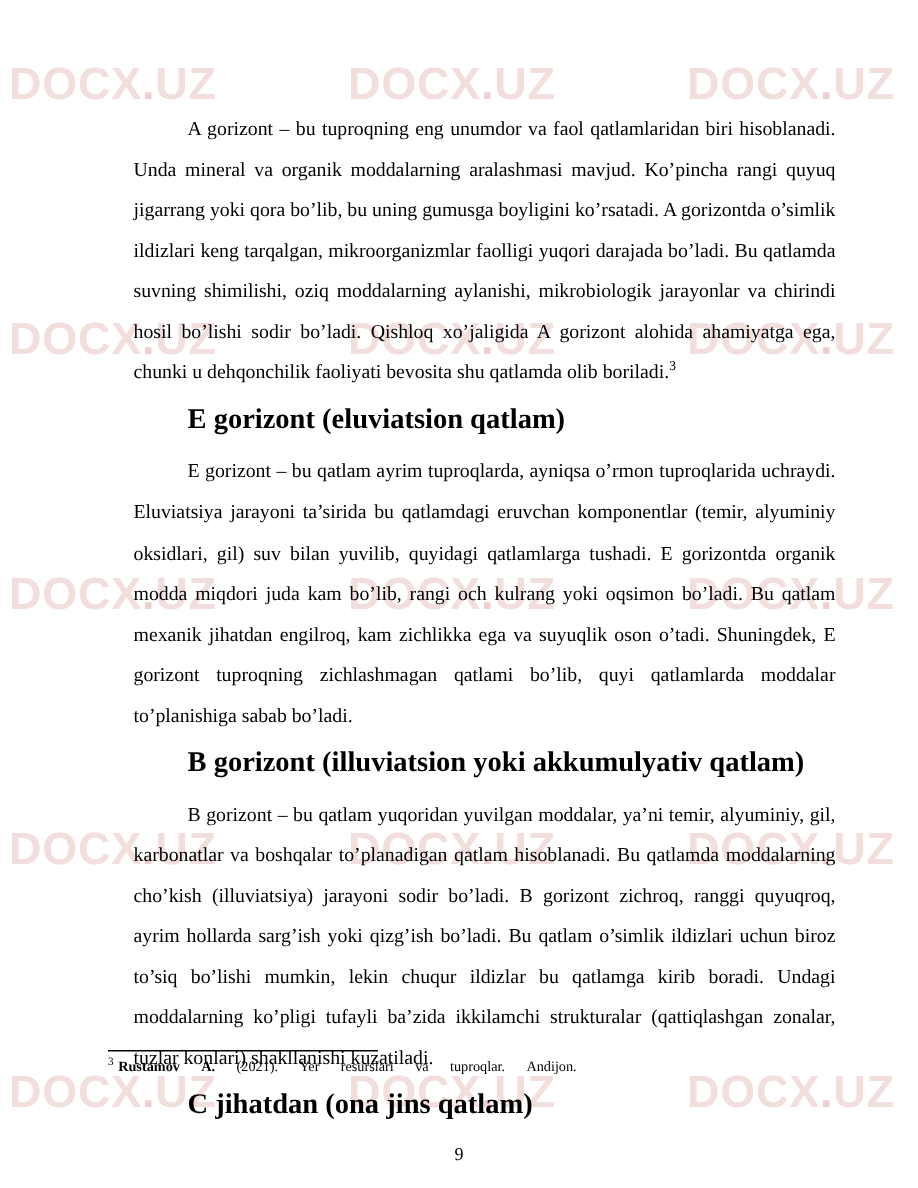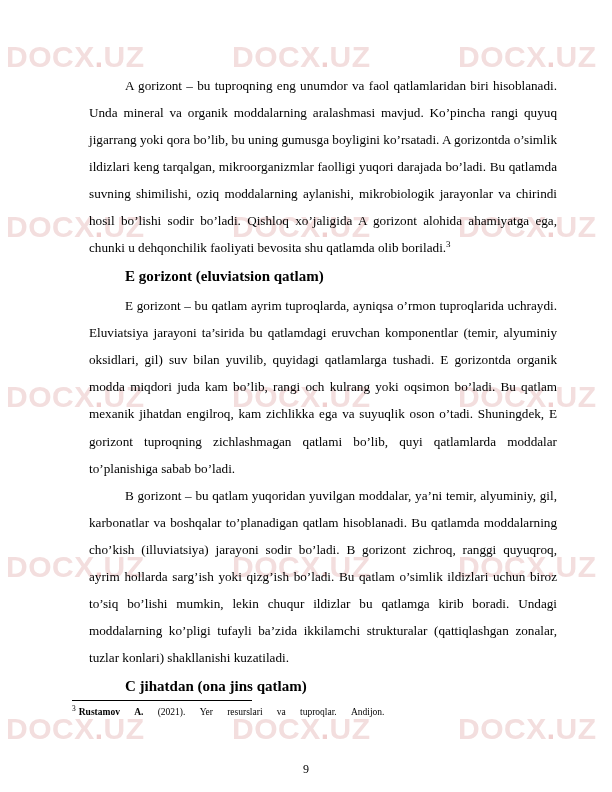--- a/index.html
+++ b/index.html
@@ -67,7 +67,7 @@
   }
   p.heading {
     margin: 0;
-    font-size: 15px;
+    font-size: 19px;
     line-height: 2.05;
     font-weight: bold;
     text-indent: 36px;

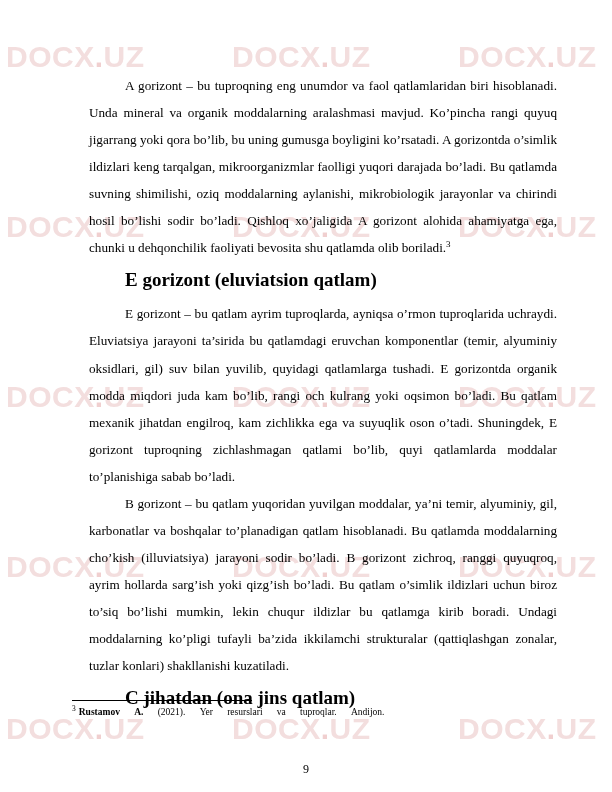--- a/index.html
+++ b/index.html
@@ -140,6 +140,7 @@
 
     <p class="body">E gorizont – bu qatlam ayrim tuproqlarda, ayniqsa o’rmon tuproqlarida uchraydi. Eluviatsiya jarayoni ta’sirida bu qatlamdagi eruvchan komponentlar (temir, alyuminiy oksidlari, gil) suv bilan yuvilib, quyidagi qatlamlarga tushadi. E gorizontda organik modda miqdori juda kam bo’lib, rangi och kulrang yoki oqsimon bo’ladi. Bu qatlam mexanik jihatdan engilroq, kam zichlikka ega va suyuqlik oson o’tadi. Shuningdek, E gorizont tuproqning zichlashmagan qatlami bo’lib, quyi qatlamlarda moddalar to’planishiga sabab bo’ladi.</p>
 
+    <p class="heading">B gorizont (illuviatsion yoki akkumulyativ qatlam)</p>
 
     <p class="body">B gorizont – bu qatlam yuqoridan yuvilgan moddalar, ya’ni temir, alyuminiy, gil, karbonatlar va boshqalar to’planadigan qatlam hisoblanadi. Bu qatlamda moddalarning cho’kish (illuviatsiya) jarayoni sodir bo’ladi. B gorizont zichroq, ranggi quyuqroq, ayrim hollarda sarg’ish yoki qizg’ish bo’ladi. Bu qatlam o’simlik ildizlari uchun biroz to’siq bo’lishi mumkin, lekin chuqur ildizlar bu qatlamga kirib boradi. Undagi moddalarning ko’pligi tufayli ba’zida ikkilamchi strukturalar (qattiqlashgan zonalar, tuzlar konlari) shakllanishi kuzatiladi.</p>
 

